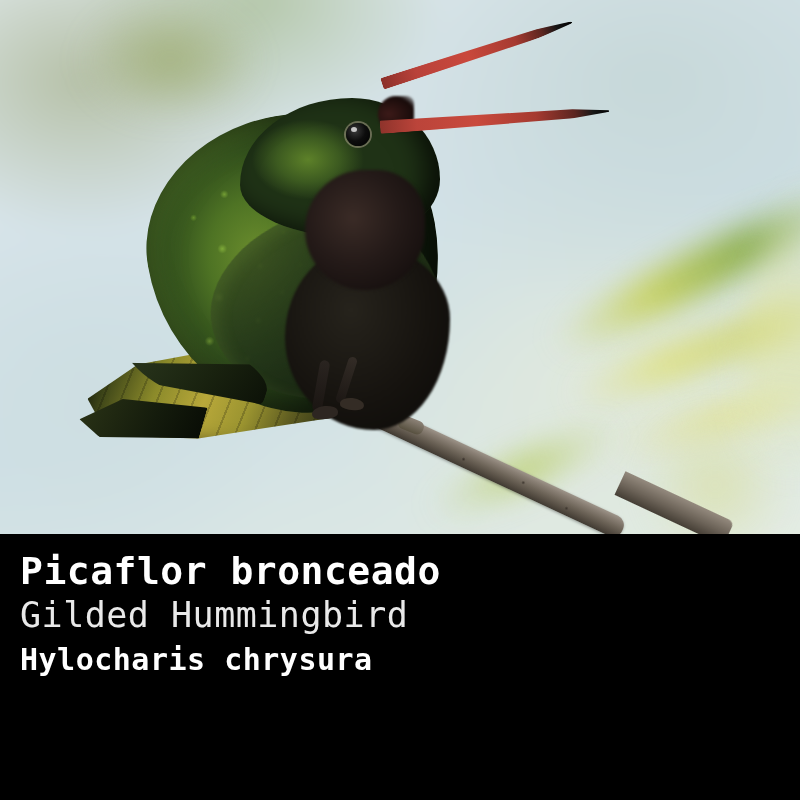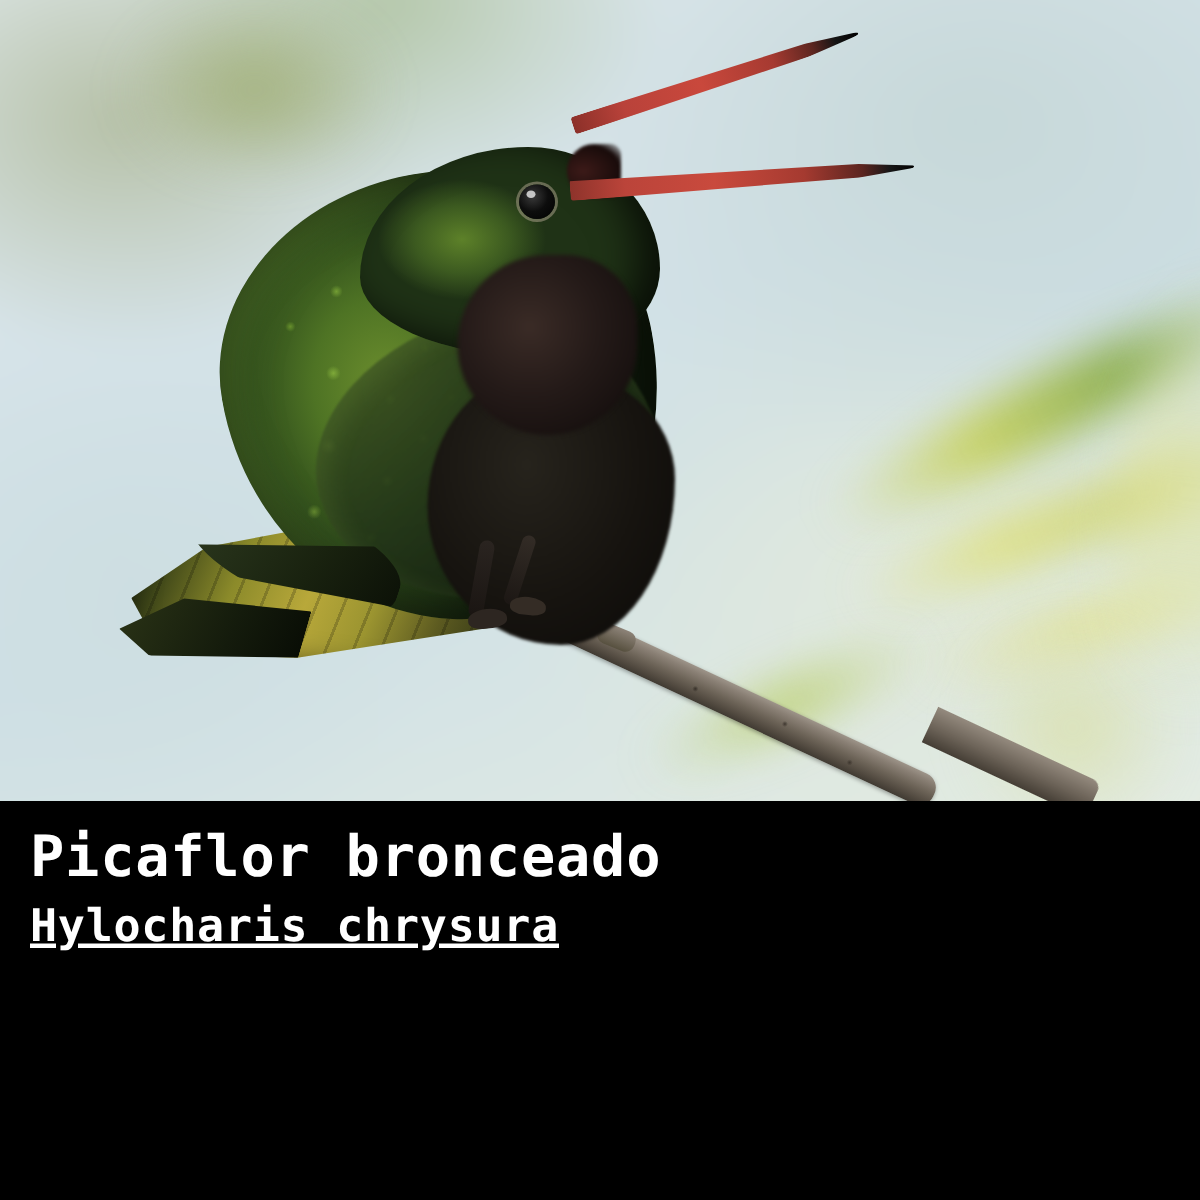--- a/index.html
+++ b/index.html
@@ -215,6 +215,7 @@
 
     <div id="titles">
       <div class="l1">Picaflor bronceado</div>
+      <div class="l2">Gilded Hummingbird</div>
       <div class="l3">Hylocharis chrysura</div>
     </div>
 

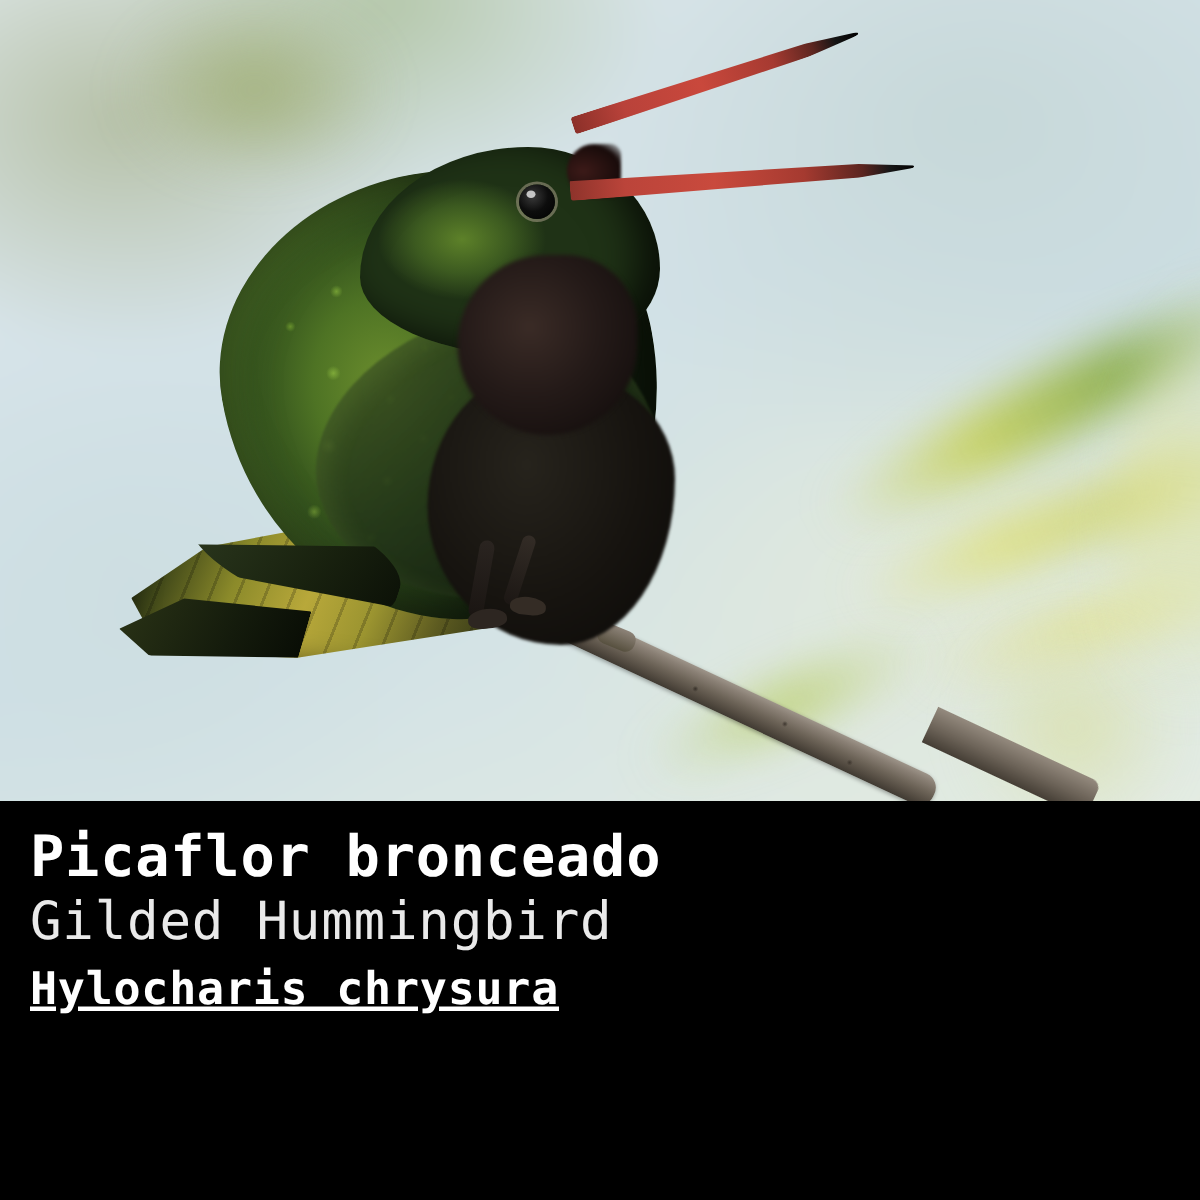--- a/index.html
+++ b/index.html
@@ -167,7 +167,7 @@
   .l2{color:#e9e9e9;font-size:35px;line-height:42px;font-weight:400;letter-spacing:.5px;
       white-space:nowrap;}
   .l3{color:#fff;font-size:30px;line-height:40px;font-weight:700;letter-spacing:.5px;
-      white-space:nowrap;margin-top:4px;text-decoration:underline;}
+      white-space:nowrap;margin-top:4px;}
 </style>
 </head>
 <body>

